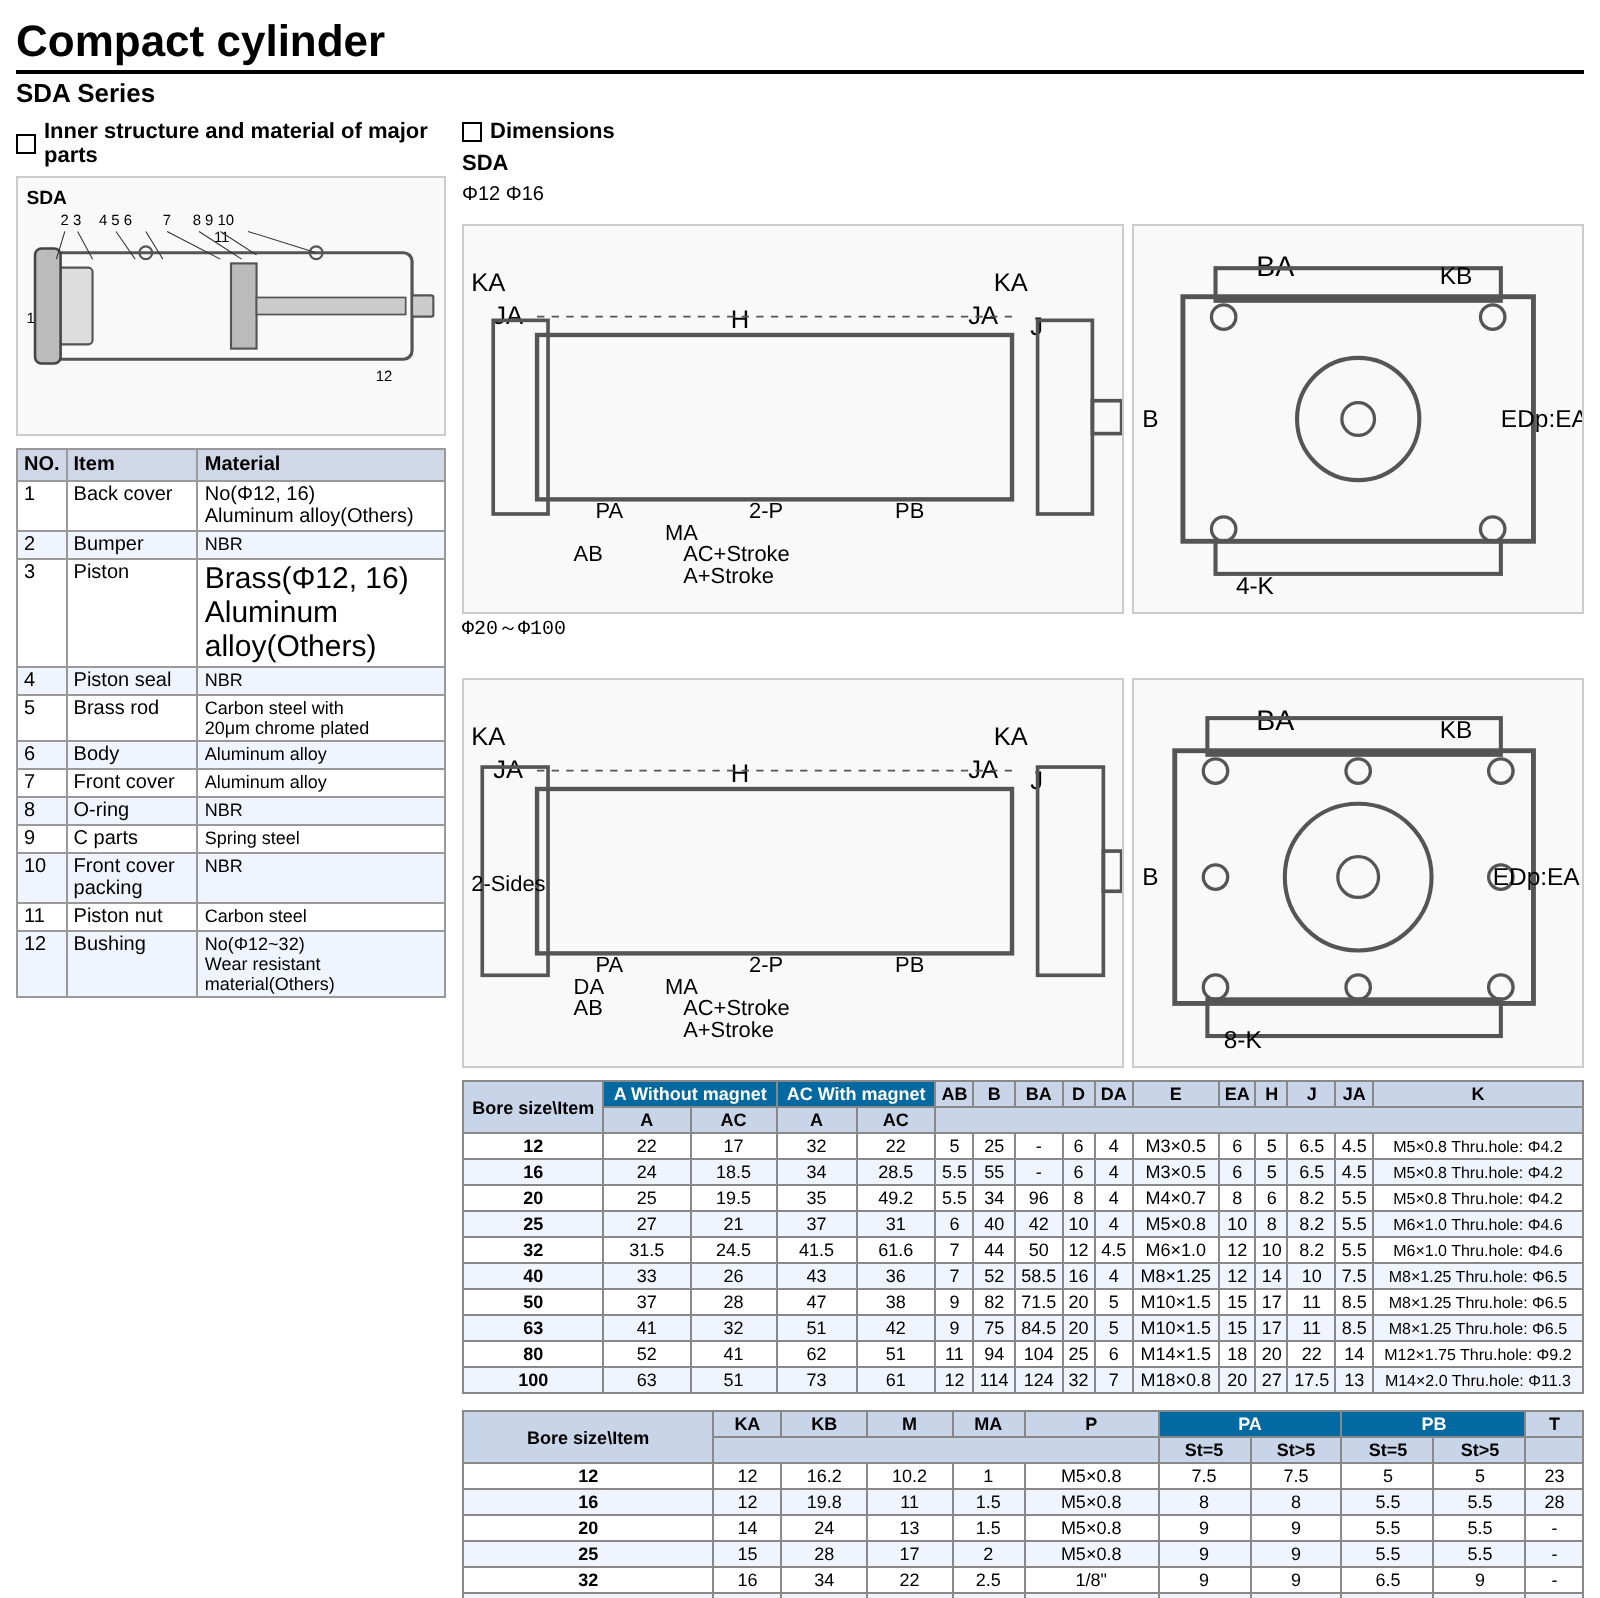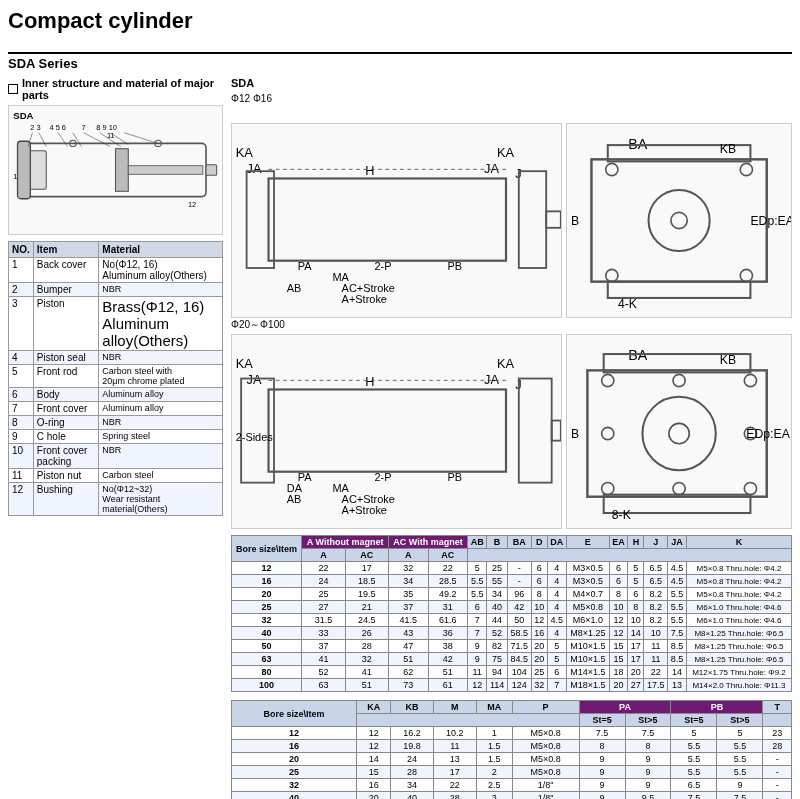--- a/index.html
+++ b/index.html
@@ -16,7 +16,7 @@
       font-size: 22px;
       font-weight: bold;
       border-bottom: 2px solid #000;
-      padding-bottom: 18px;
+      padding-bottom: 1px;
       margin-bottom: 2px;
     }
     h2.series {

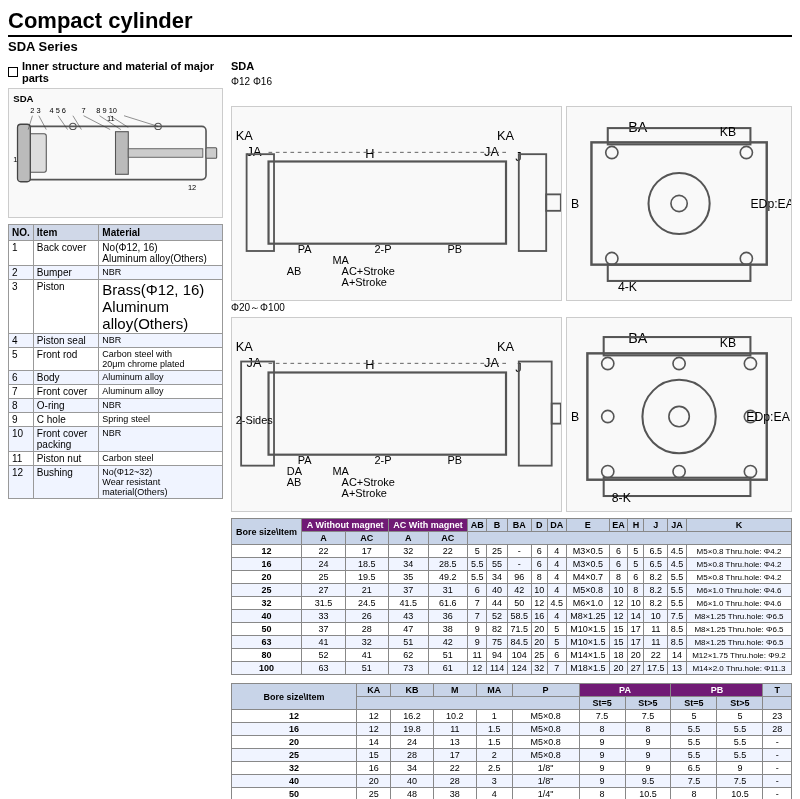--- a/index.html
+++ b/index.html
@@ -273,6 +273,10 @@
   </div>
 
   <div class="right-panel">
+    <div class="section-header">
+      <span class="sq"></span>
+      <span>Dimensions</span>
+    </div>
 
     <div class="sda-label">SDA</div>
 

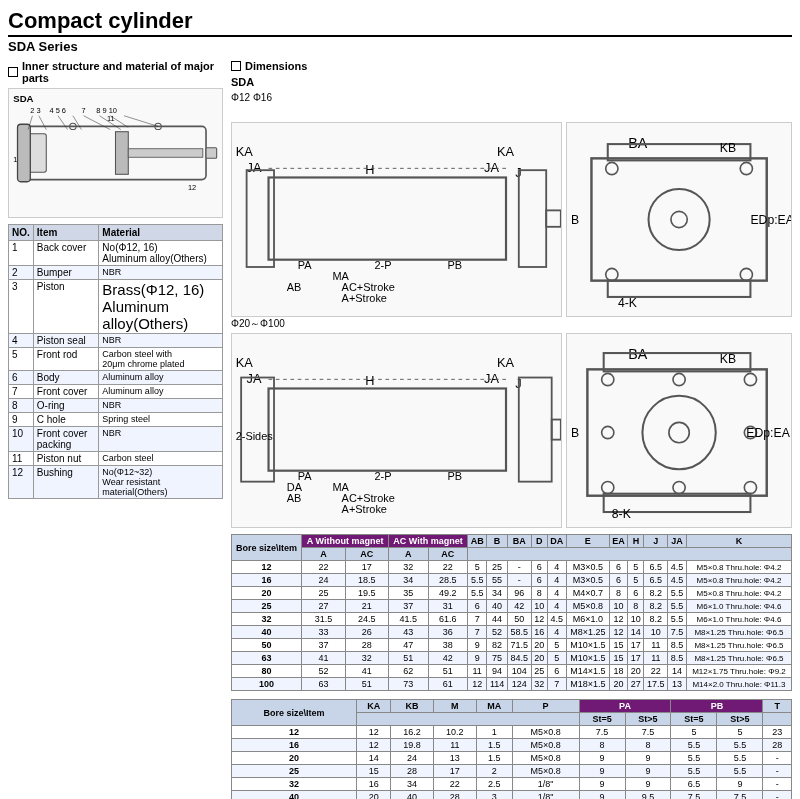--- a/index.html
+++ b/index.html
@@ -280,7 +280,7 @@
 
     <div class="sda-label">SDA</div>
 
-    <div style="margin-bottom:19px; font-size:10px;">Φ12 Φ16</div>
+    <div style="margin-bottom:9px; font-size:10px;">Φ12 Φ16</div>
     <div class="diag-top">
 
       <div class="diag-box" style="flex:2.2;">

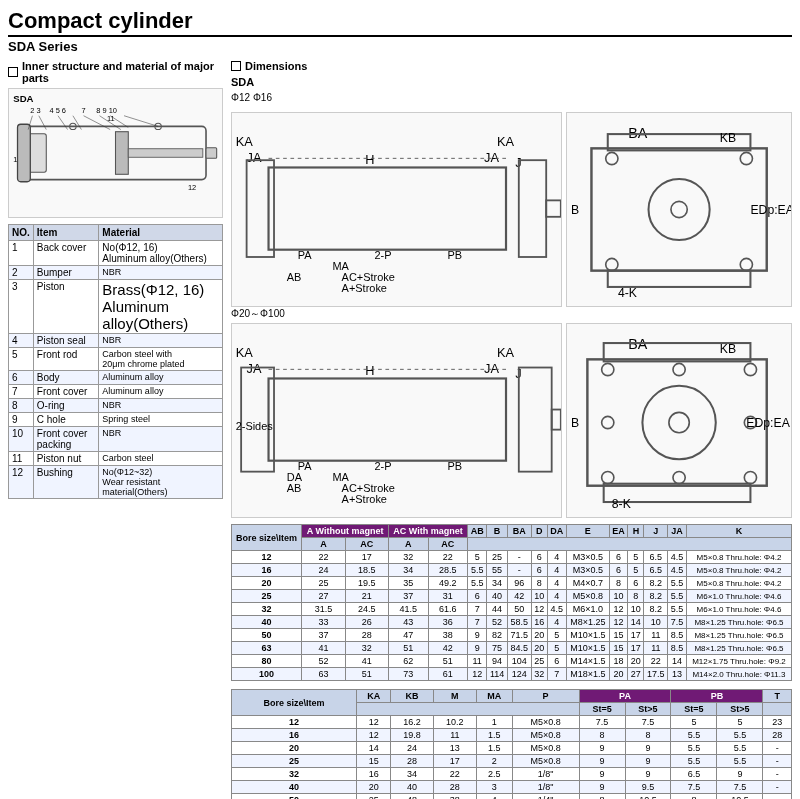--- a/index.html
+++ b/index.html
@@ -333,7 +333,7 @@
       </div>
     </div>
 
-    <div style="margin-bottom:2px; font-size:10px;">Φ20～Φ100</div>
+    <div style="margin-bottom:18px; font-size:10px;font-family:Liberation Mono, monospace;">Φ20～Φ100</div>
     <div class="diag-bottom">
 
       <div class="diag-box" style="flex:2.2;">

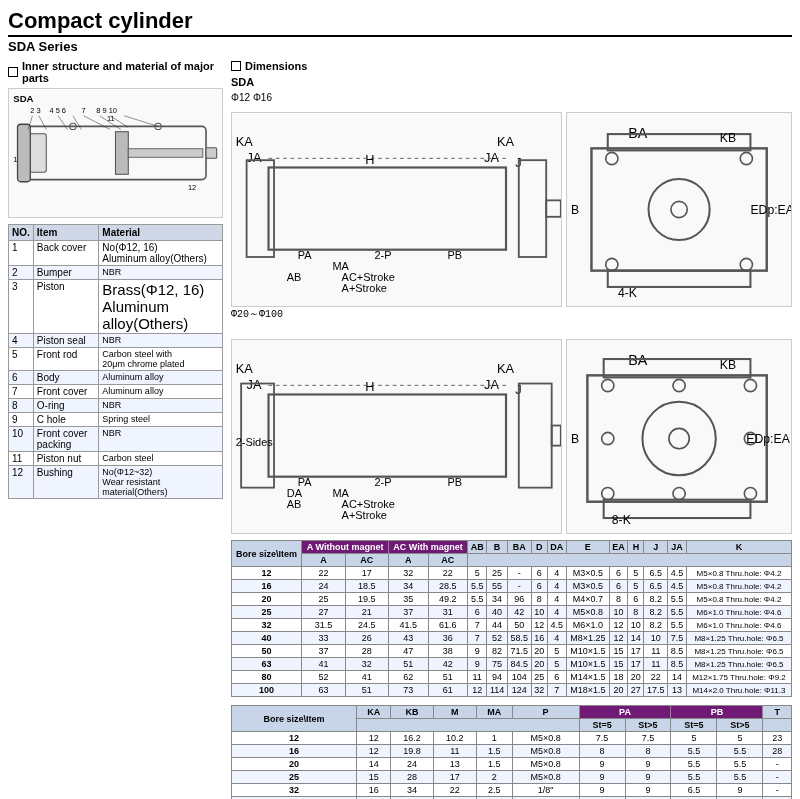--- a/index.html
+++ b/index.html
@@ -228,7 +228,7 @@
     </tr>
           <tr>
       <td>5</td>
-      <td>Front rod</td>
+      <td>Brass rod</td>
       <td style="white-space:pre-line;font-size:9px">Carbon steel with
 20μm chrome plated</td>
     </tr>

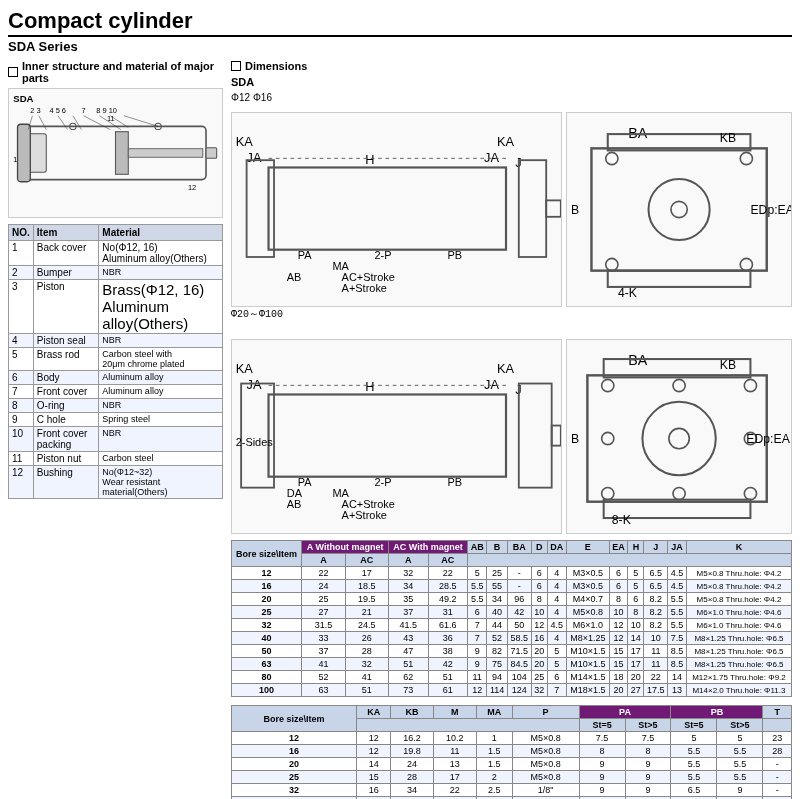--- a/index.html
+++ b/index.html
@@ -249,7 +249,7 @@
     </tr>
           <tr>
       <td>9</td>
-      <td>C hole</td>
+      <td>C parts</td>
       <td style="white-space:pre-line;font-size:9px">Spring steel</td>
     </tr>
           <tr>

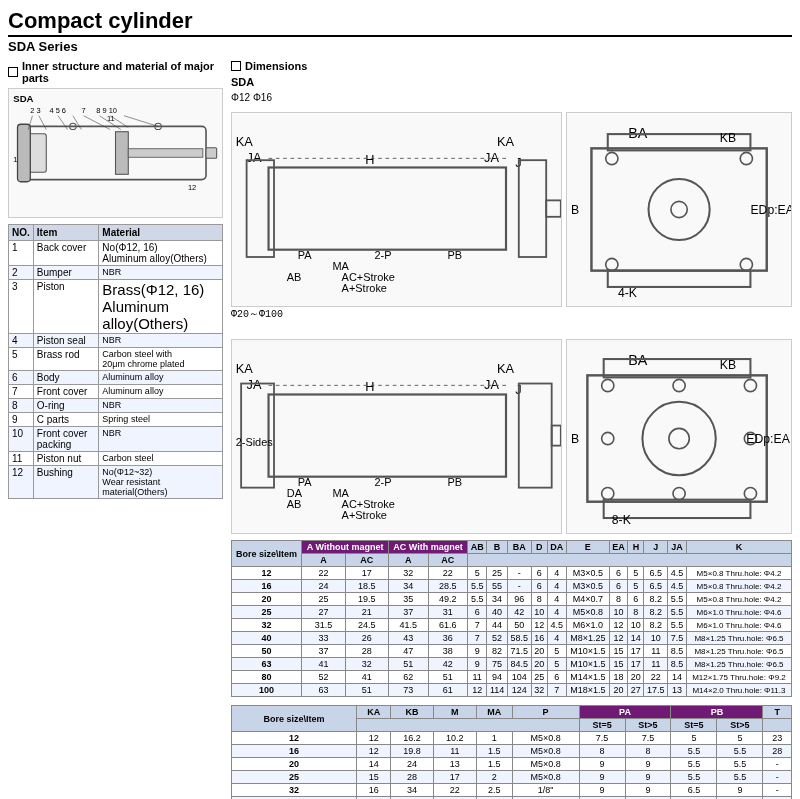--- a/index.html
+++ b/index.html
@@ -133,7 +133,7 @@
       background: #f0f4ff;
     }
     .dim-table th.group-header {
-      background: #701a75;
+      background: #0369a1;
       color: #fff;
     }
     

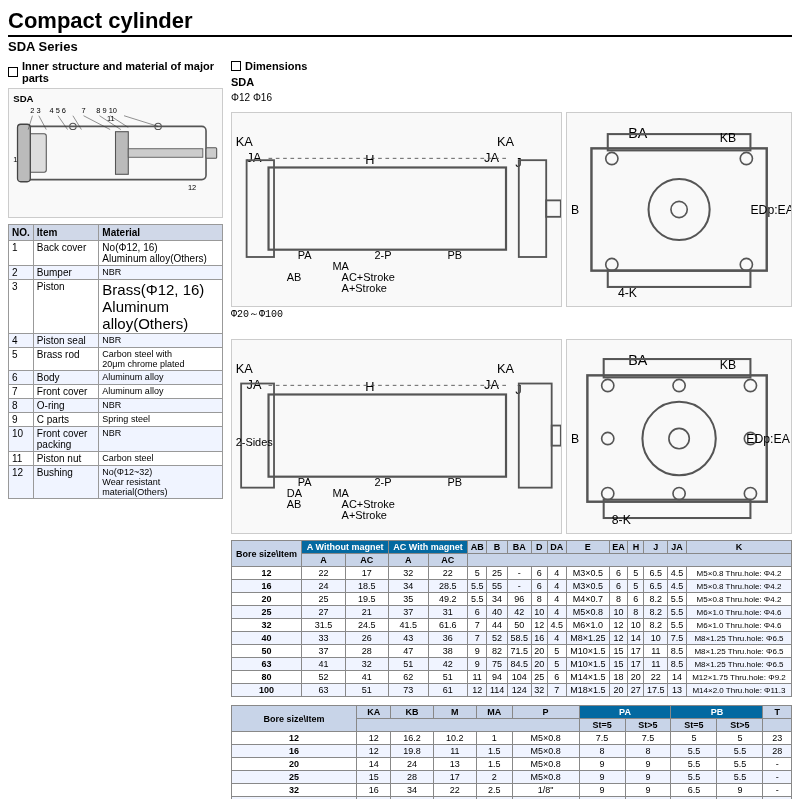--- a/index.html
+++ b/index.html
@@ -594,7 +594,7 @@
               <td>124</td>
               <td>32</td>
               <td>7</td>
-              <td>M18×1.5</td>
+              <td>M18×0.8</td>
               <td>20</td>
               <td>27</td>
               <td>17.5</td>

